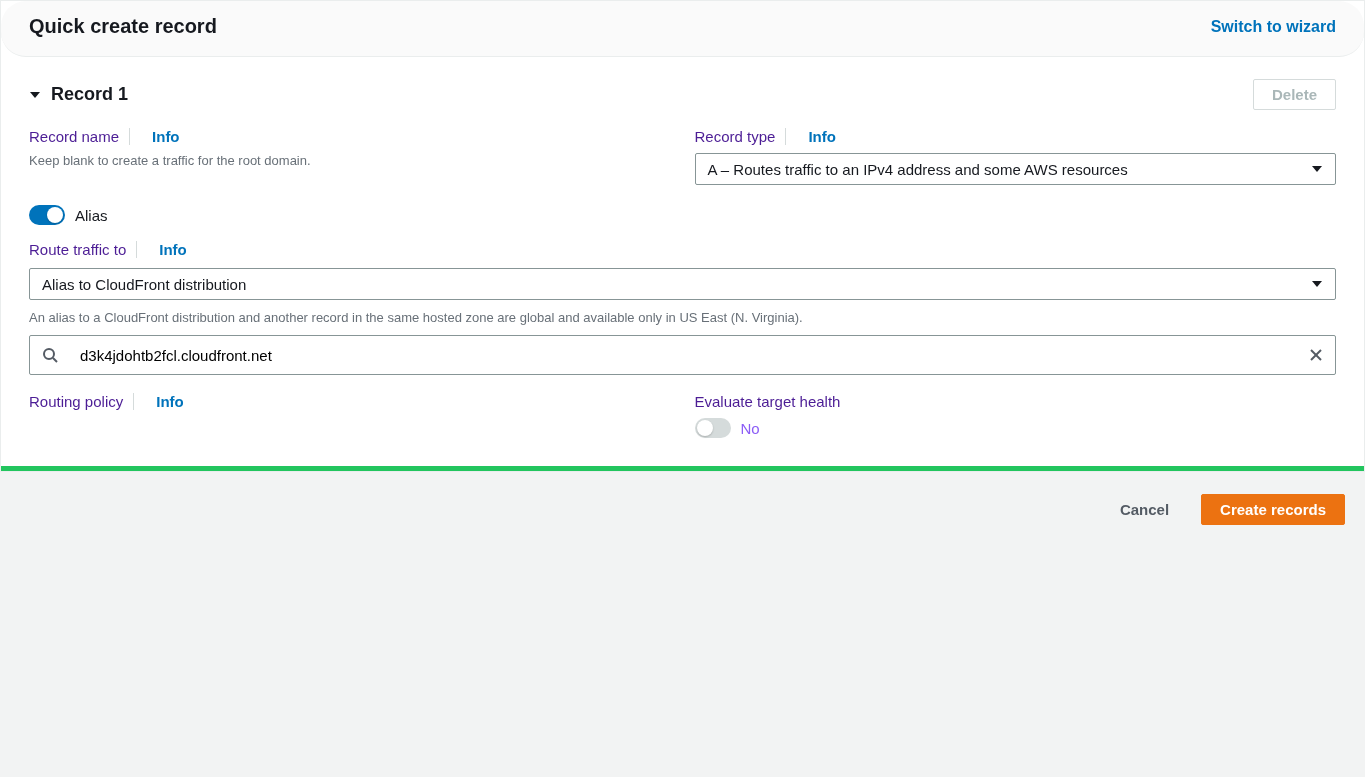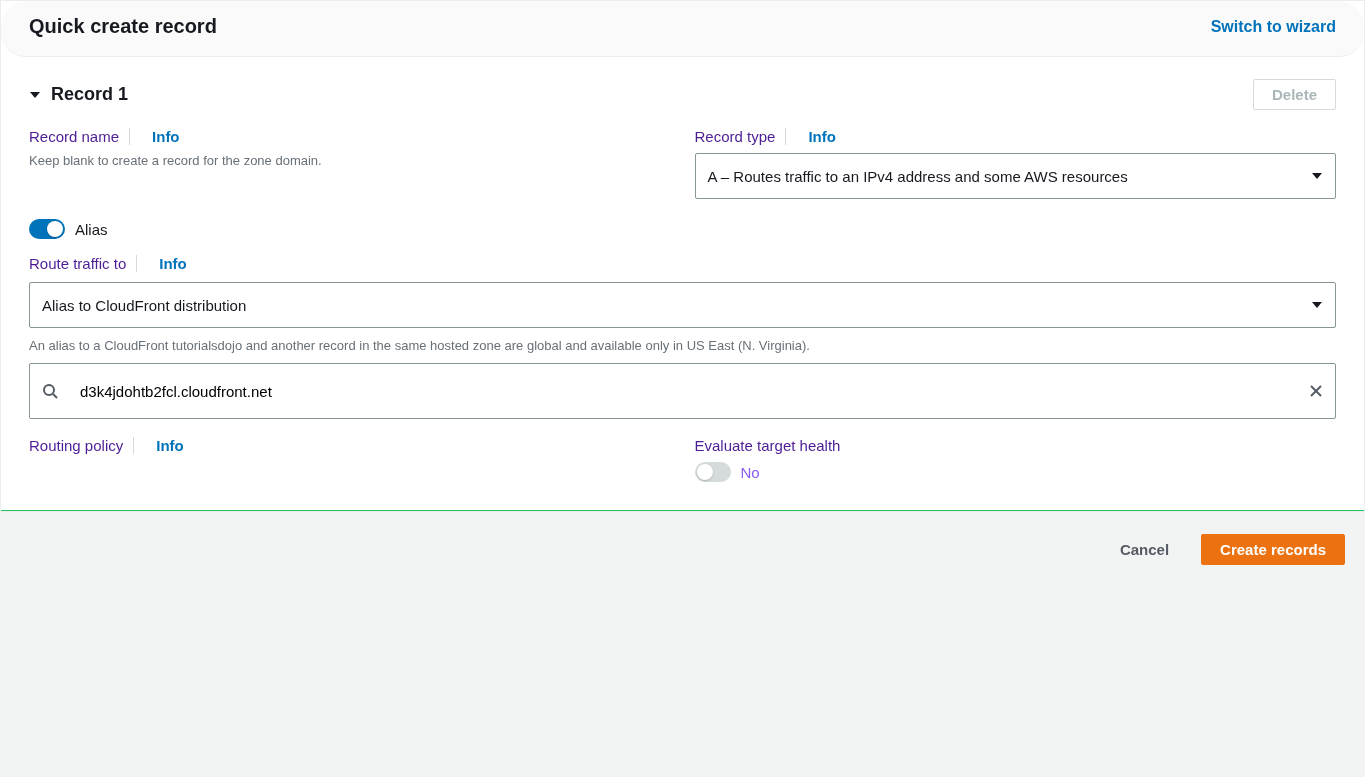--- a/index.html
+++ b/index.html
@@ -37,7 +37,7 @@
   }
   .section {
     padding: 22px 28px 28px 28px;
-    border-bottom: 1px solid #22c55e;
+    border-bottom: 5px solid #22c55e;
   }
   .record-hdr {
     display: flex;

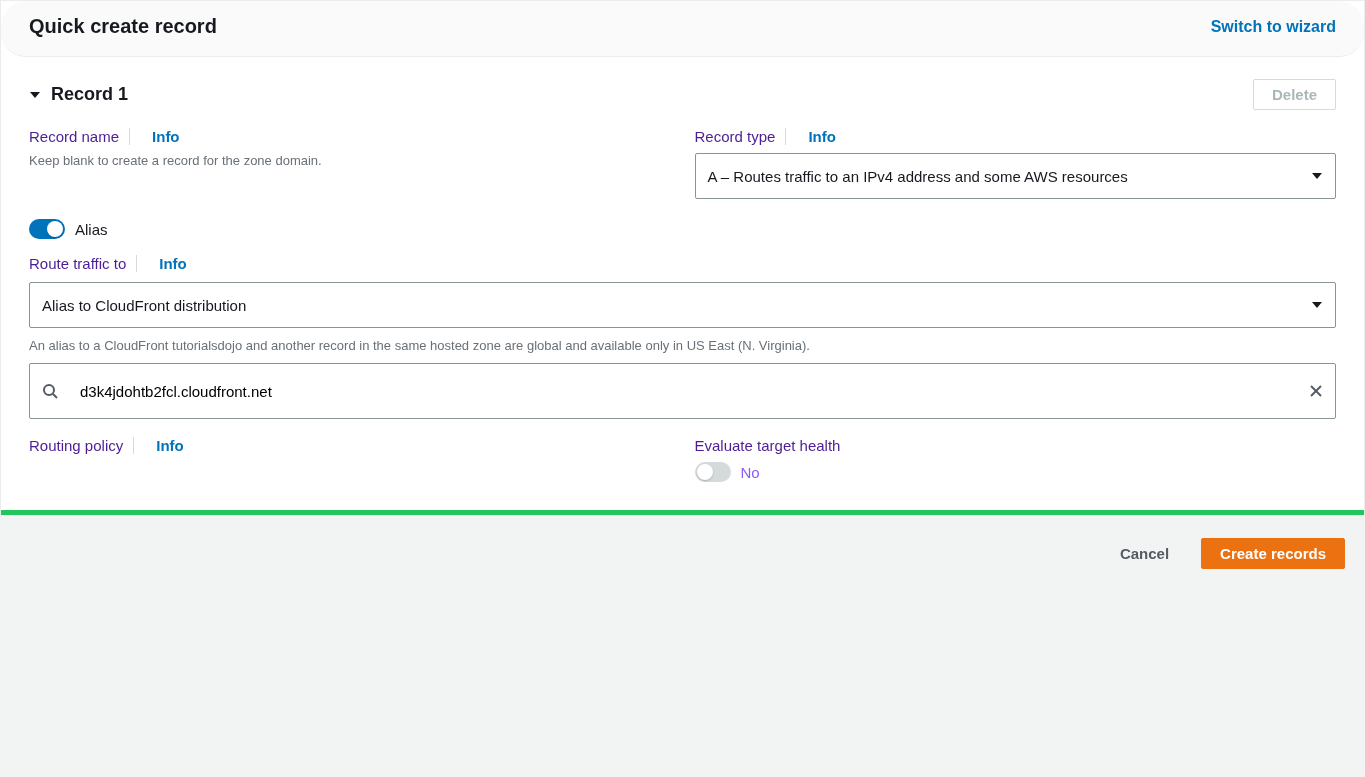--- a/index.html
+++ b/index.html
@@ -221,7 +221,7 @@
           <span class="label">Record name</span>
           <span class="info-link">Info</span>
         </div>
-        <div class="help">Keep blank to create a record for the zone domain.</div>
+        <div class="help">Keep blank to create a traffic for the root domain.</div>
       </div>
       <div class="col">
         <div class="label-line">

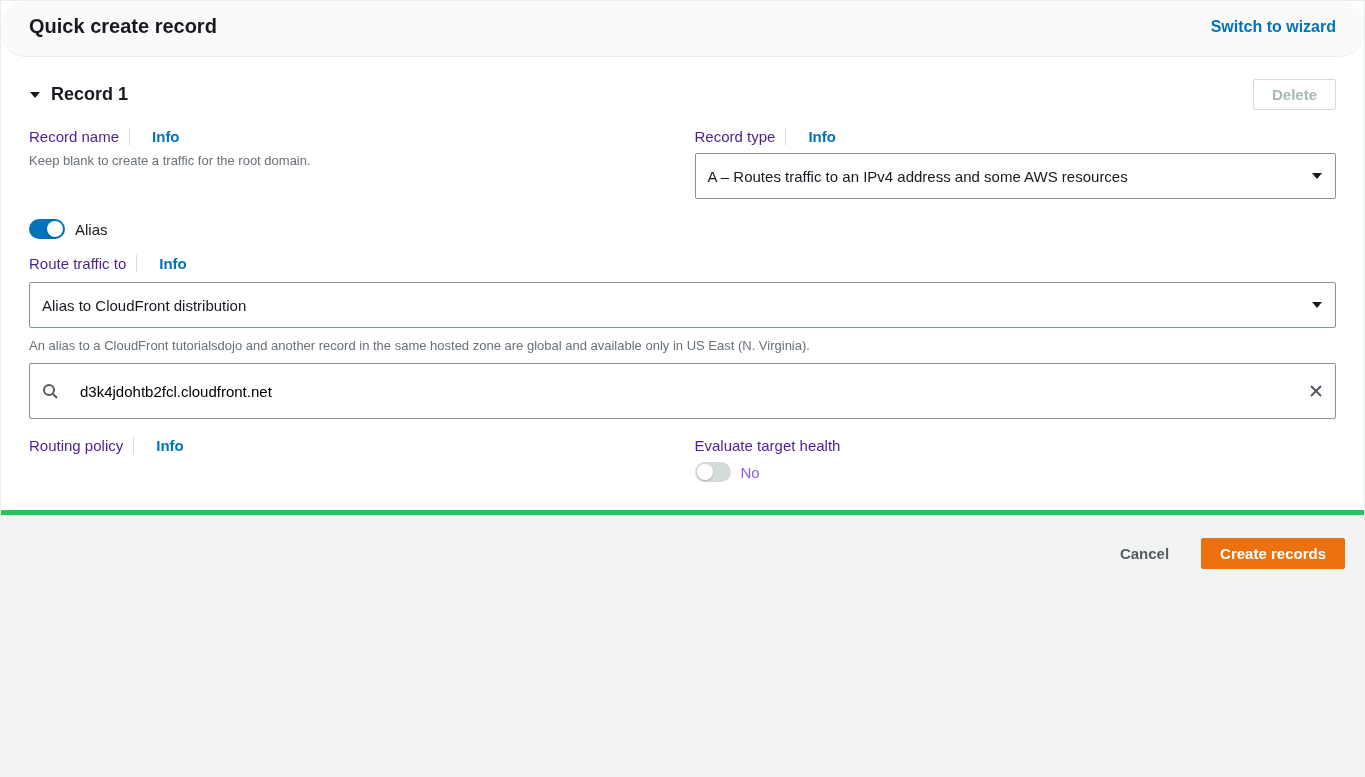--- a/index.html
+++ b/index.html
@@ -120,7 +120,7 @@
     position: relative;
     border: 1px solid #879596;
     border-radius: 2px;
-    height: 46px;
+    height: 32px;
     display: flex;
     align-items: center;
     padding: 0 40px 0 12px;

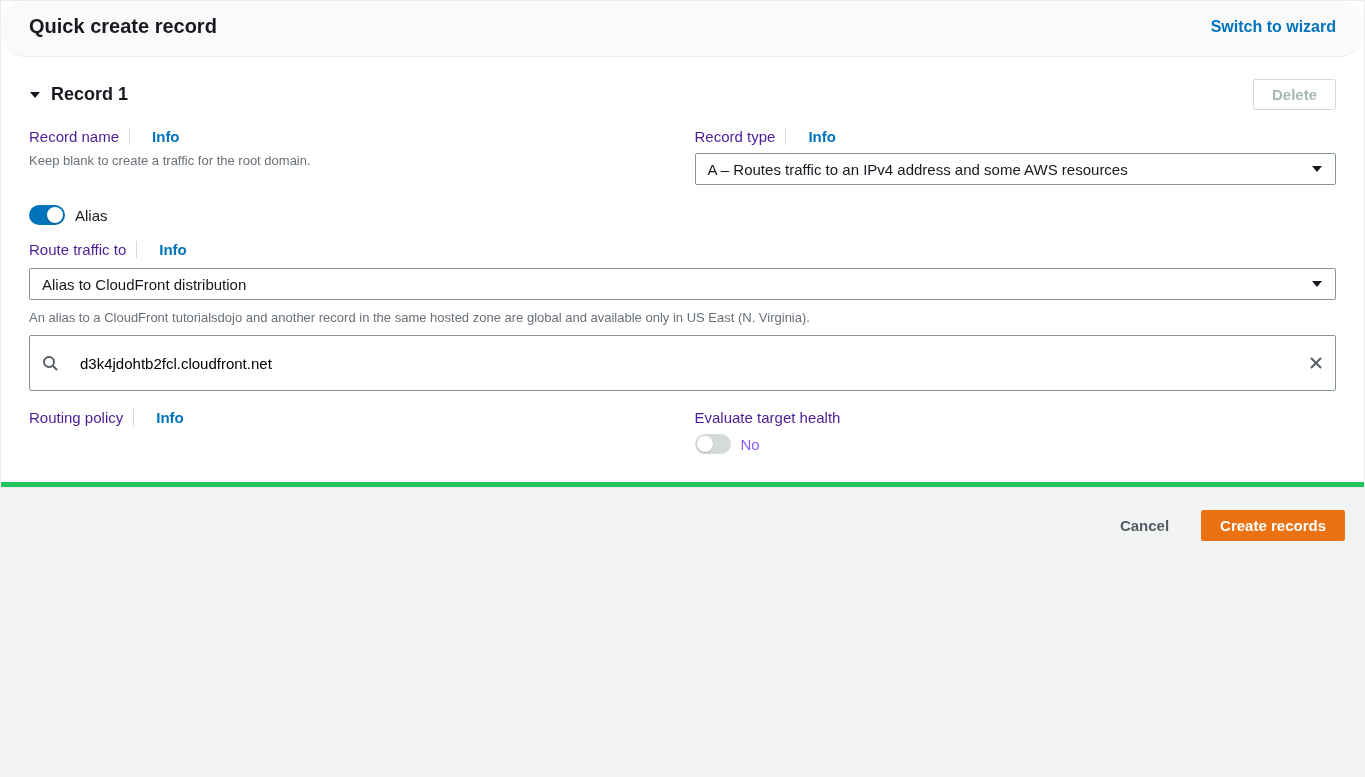--- a/index.html
+++ b/index.html
@@ -259,7 +259,7 @@
             </svg>
         </span>
       </div>
-      <div class="help">An alias to a CloudFront tutorialsdojo and another record in the same hosted zone are global and available only in US East (N. Virginia).</div>
+      <div class="help">An alias to a CloudFront distribution and another record in the same hosted zone are global and available only in US East (N. Virginia).</div>
       <div class="search-wrap">
         <span class="search-icon-c">
           <svg width="16" height="16" viewBox="0 0 16 16">

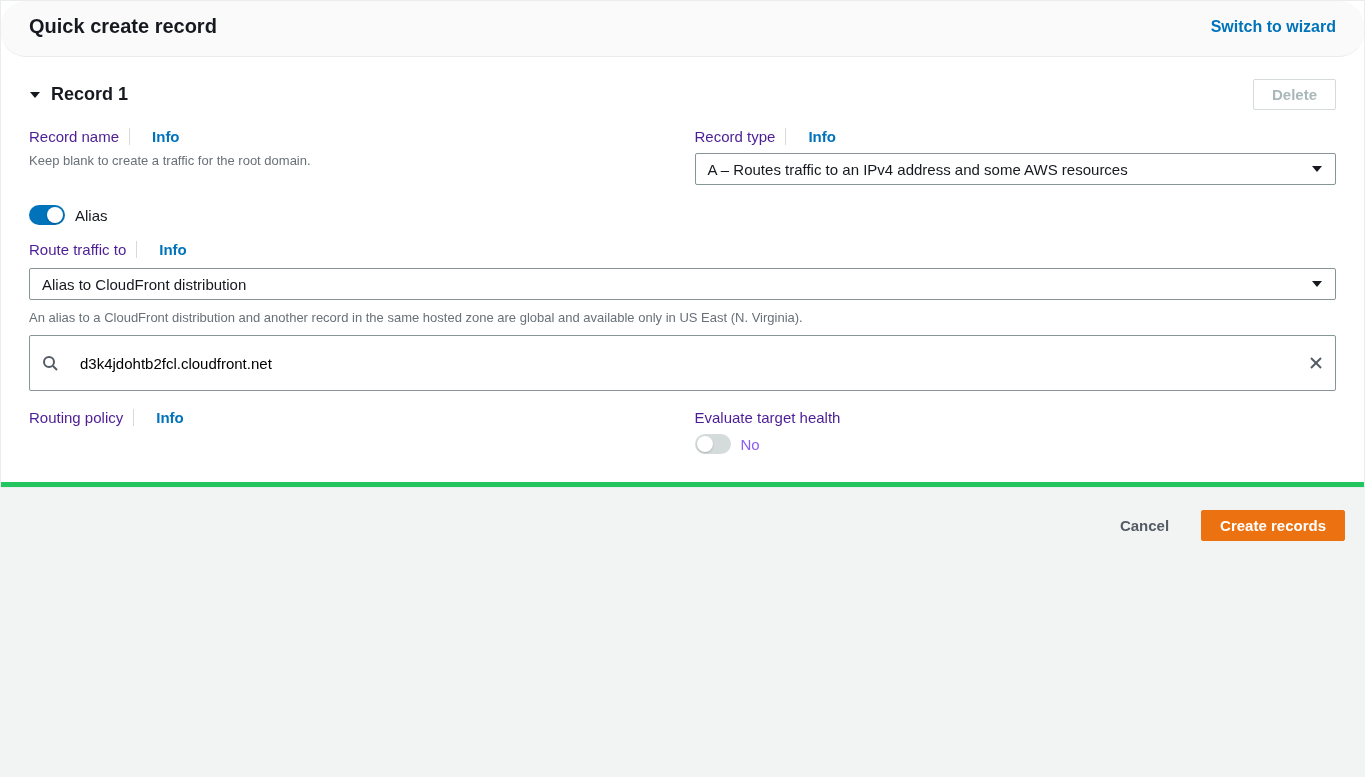--- a/index.html
+++ b/index.html
@@ -170,7 +170,7 @@
     position: relative;
     border: 1px solid #879596;
     border-radius: 2px;
-    height: 56px;
+    height: 40px;
     display: flex;
     align-items: center;
     padding: 0 40px 0 40px;

